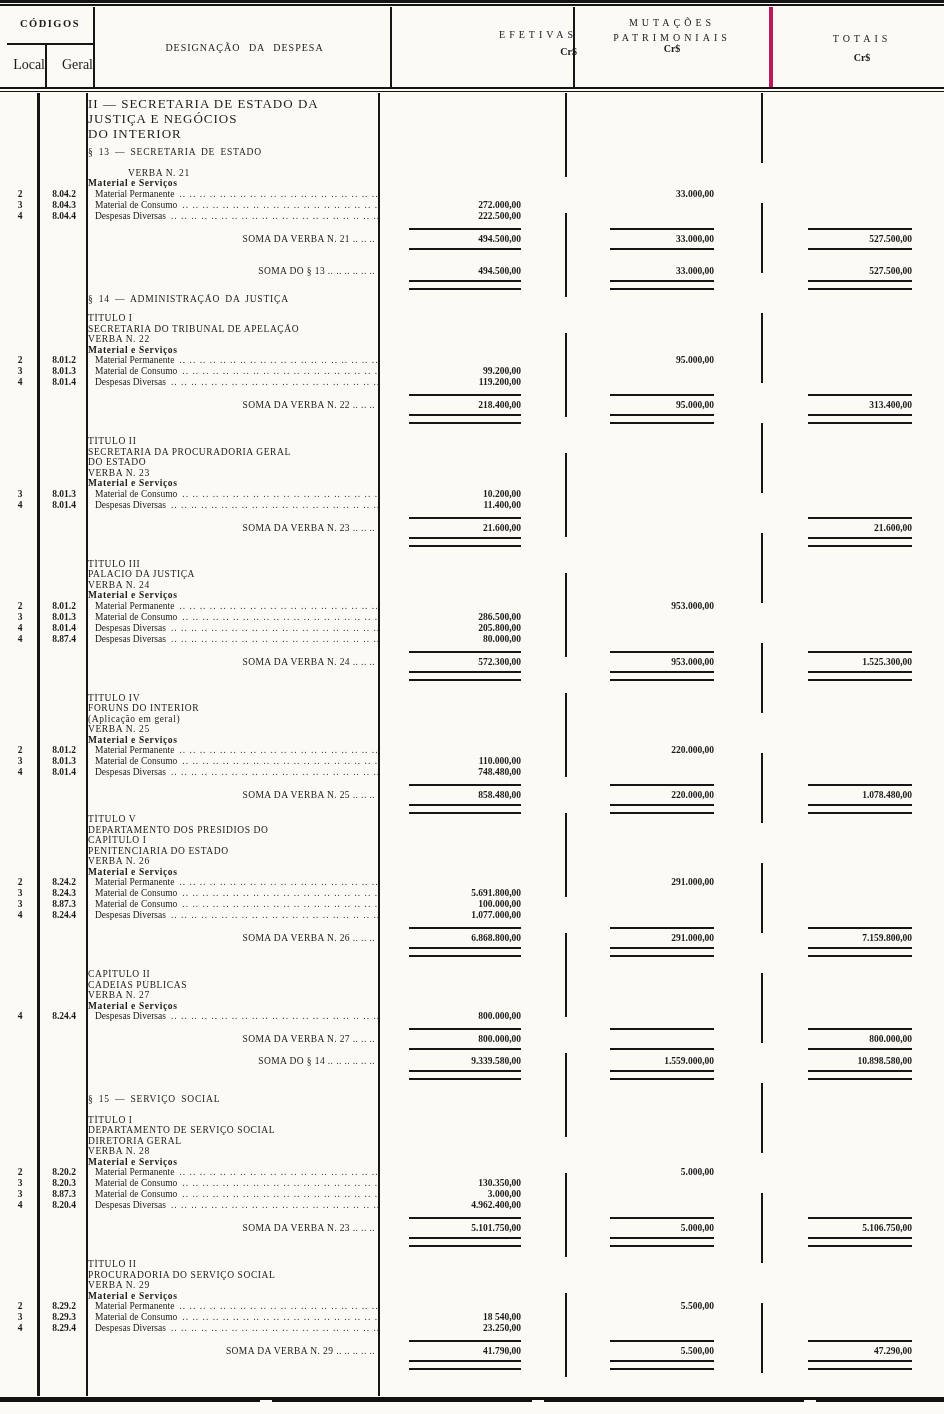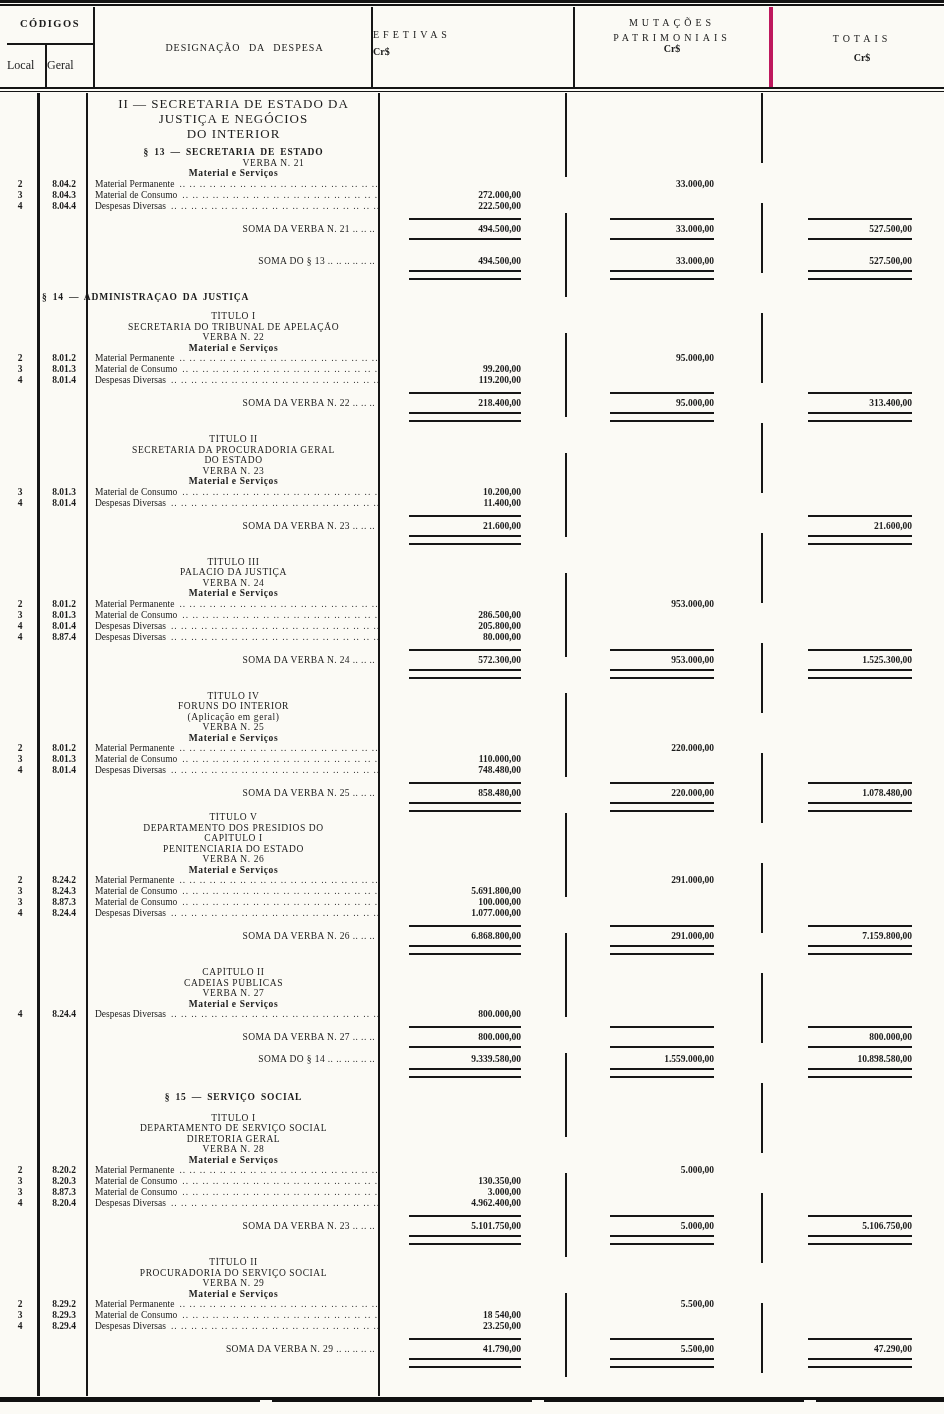--- a/index.html
+++ b/index.html
@@ -22,7 +22,7 @@
   #hdr .codigos .sub .grl{flex:1;}
   #hdr .desig{left:88px;width:291px;display:flex;align-items:center;justify-content:center;
     font-size:10px;letter-spacing:1px;word-spacing:5px;padding-left:8px;}
-  #hdr .efet{left:364px;width:187px;border-left:2px solid #161616;text-align:left;}
+  #hdr .efet{left:383px;width:187px;border-left:2px solid #161616;text-align:right;}
   #hdr .mut {left:566px;width:196px;border-left:2px solid #161616;text-align:center;}
   #hdr .tot {left:762px;width:182px;border-left:4px solid #be185d;text-align:center;}
   .hword{font-size:10px;letter-spacing:4px;}

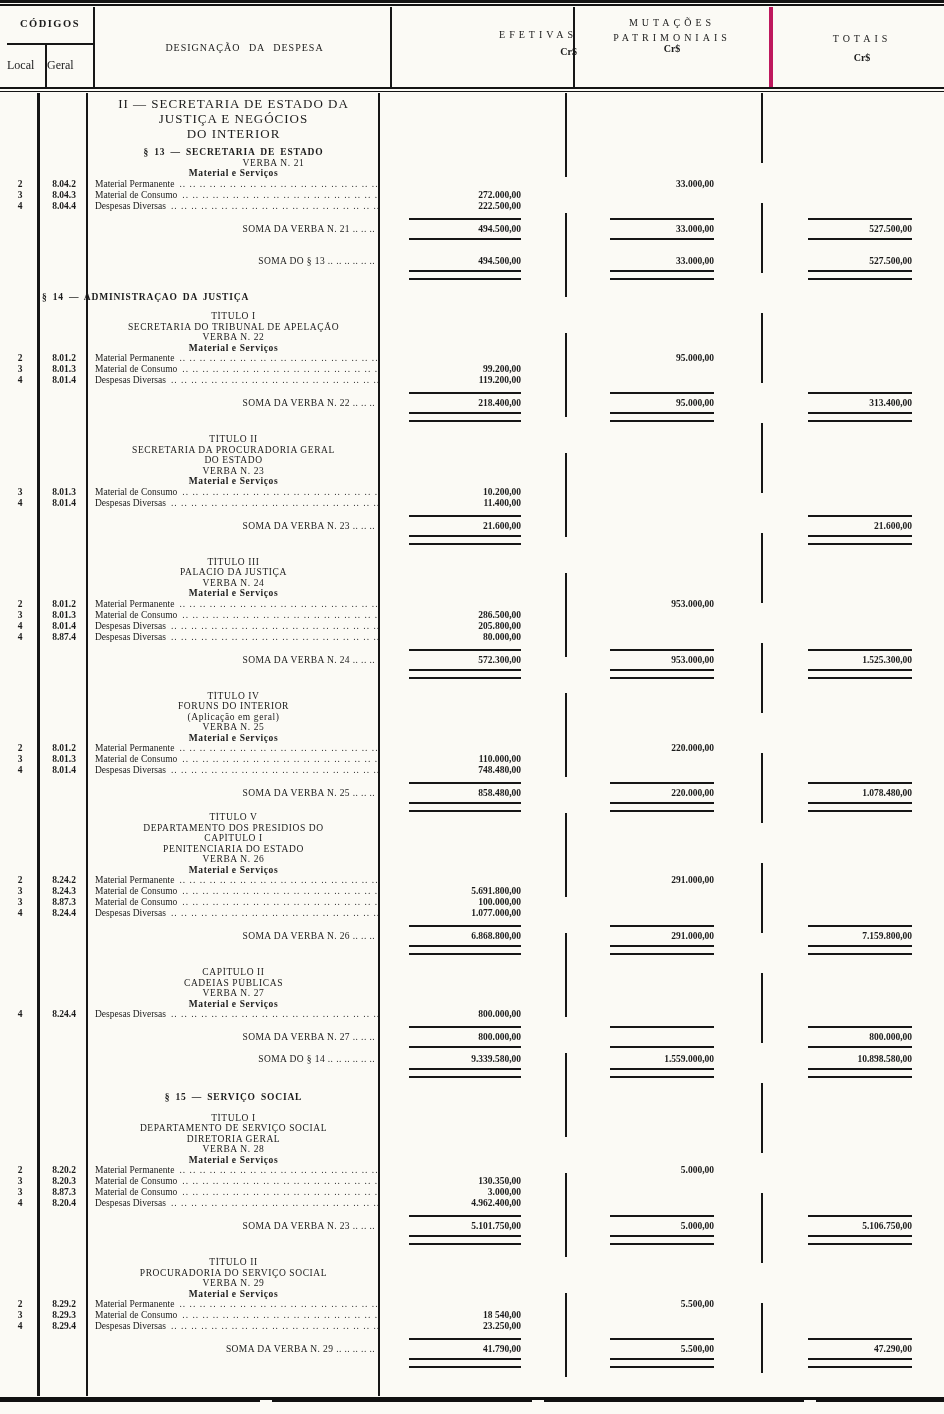--- a/index.html
+++ b/index.html
@@ -17,7 +17,7 @@
   #hdr .codigos{left:0;width:88px;border-right:2px solid #161616;}
   #hdr .codigos .top{height:36px;line-height:34px;text-align:center;font-size:10.5px;font-weight:bold;letter-spacing:1.5px;border-bottom:2px solid #161616;}
   #hdr .codigos .sub{display:flex;height:42px;}
-  #hdr .codigos .sub div{line-height:40px;text-align:left;font-size:12px;}
+  #hdr .codigos .sub div{line-height:40px;text-align:right;font-size:14px;}
   #hdr .codigos .sub .lcl{width:38px;border-right:2px solid #161616;}
   #hdr .codigos .sub .grl{flex:1;}
   #hdr .desig{left:88px;width:291px;display:flex;align-items:center;justify-content:center;

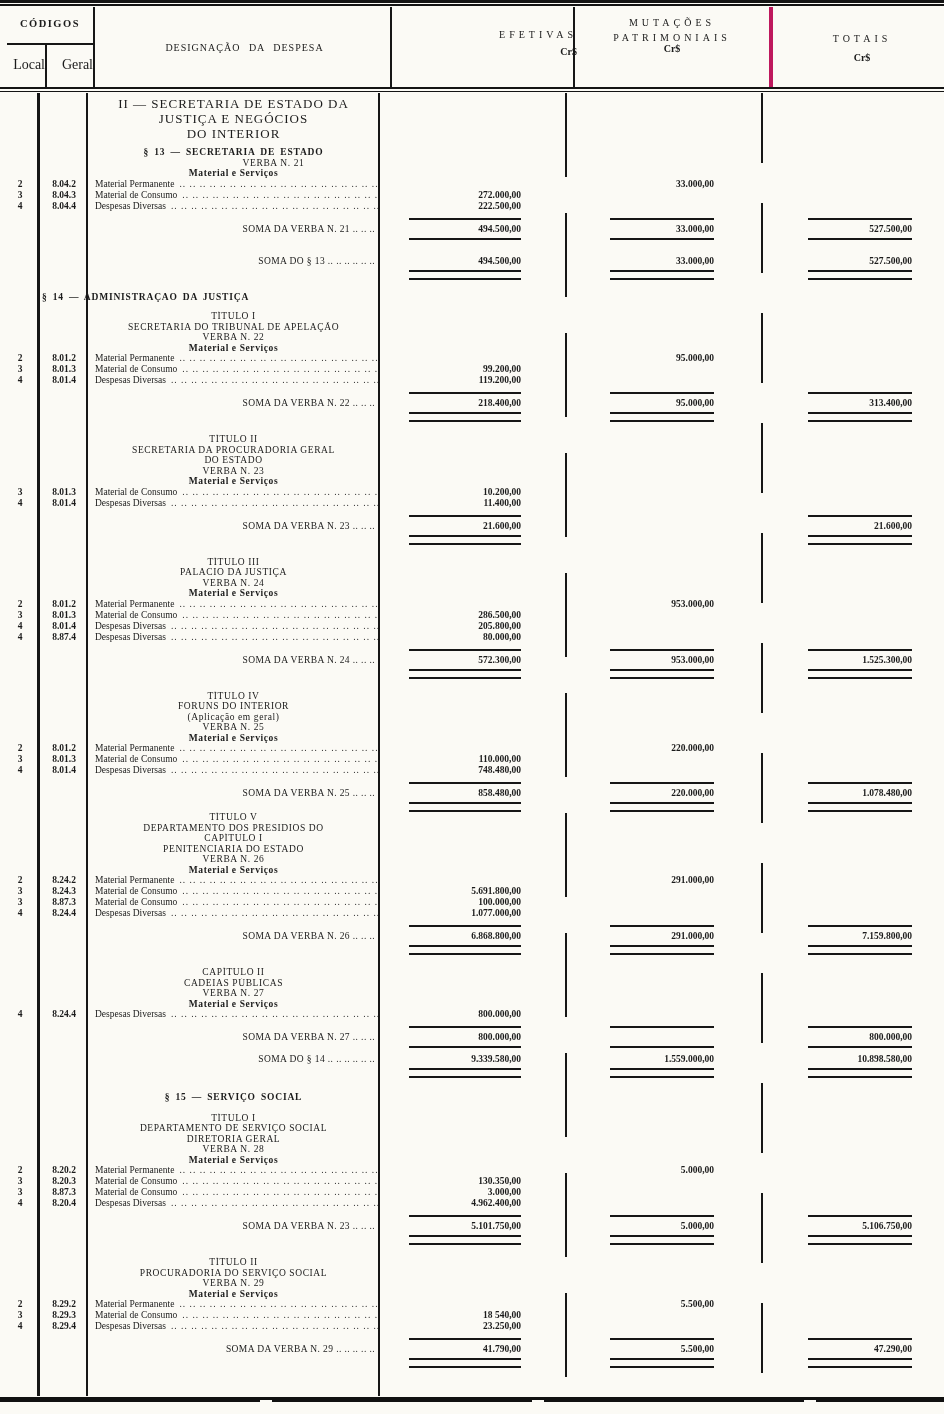--- a/index.html
+++ b/index.html
@@ -60,7 +60,7 @@
   .row.d .lbl{white-space:nowrap;}
   .leader{flex:1;overflow:hidden;white-space:nowrap;letter-spacing:1px;padding-left:5px;}
   .row.h{line-height:10.5px;}
-  .row.h .desig{text-align:center;padding-left:0;letter-spacing:0.6px;}
+  .row.h .desig{padding-left:0;letter-spacing:0.6px;}
   .h-lg{font-size:13px !important;line-height:15px;letter-spacing:1px !important;}
   .h-b{font-weight:bold;letter-spacing:0.8px !important;word-spacing:2px;}
   .h-sb{font-weight:bold;font-size:9.5px !important;}

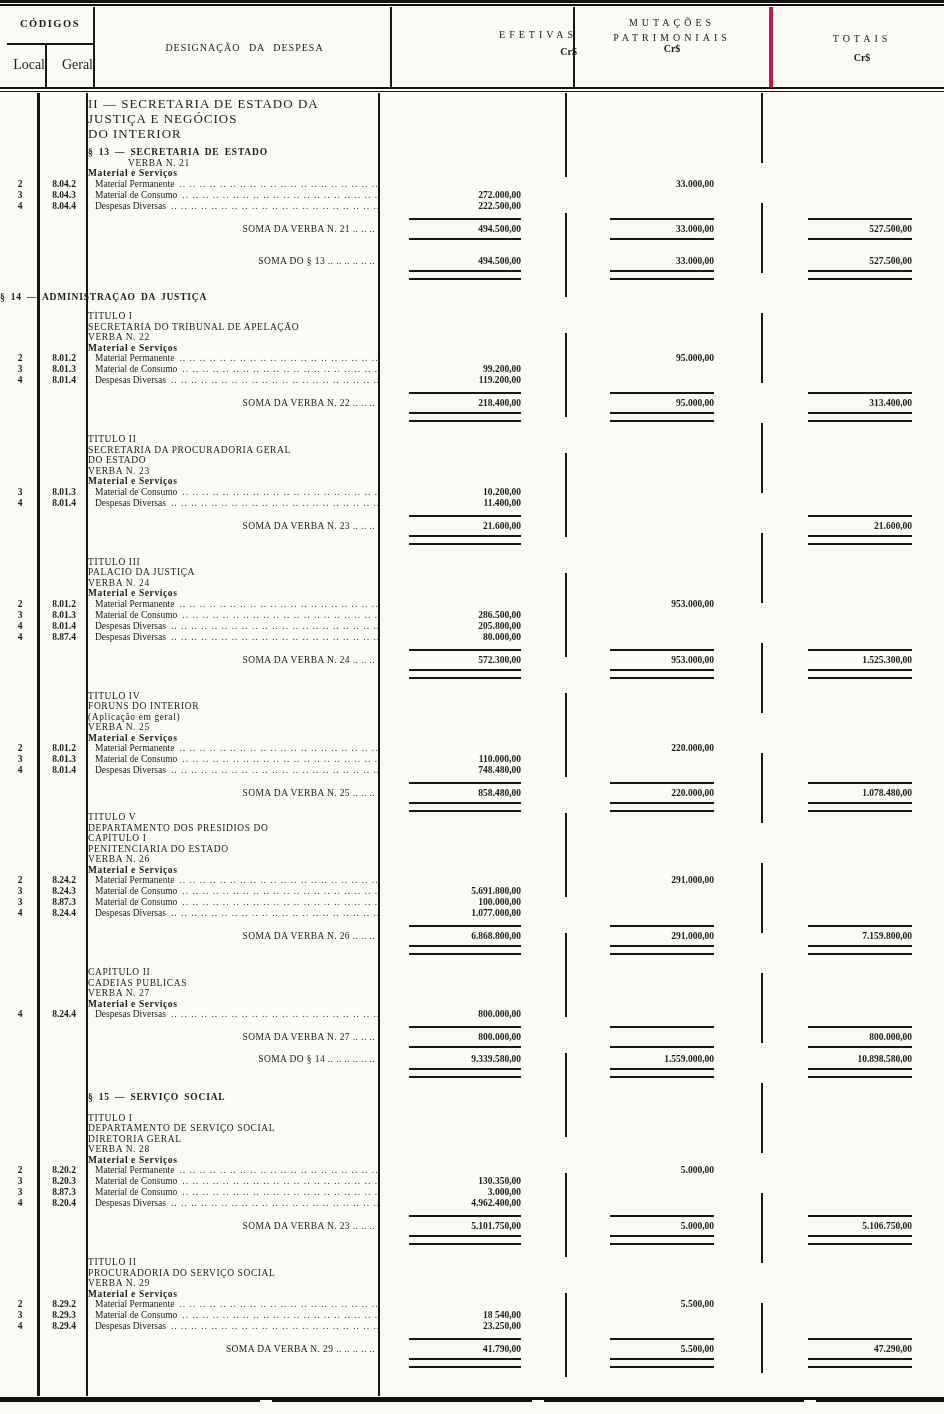--- a/index.html
+++ b/index.html
@@ -62,7 +62,7 @@
   .row.h{line-height:10.5px;}
   .row.h .desig{padding-left:0;letter-spacing:0.6px;}
   .h-lg{font-size:13px !important;line-height:15px;letter-spacing:1px !important;}
-  .h-b{font-weight:bold;letter-spacing:0.8px !important;word-spacing:2px;}
+  .h-b{font-weight:normal;letter-spacing:0.8px !important;word-spacing:2px;}
   .h-sb{font-weight:bold;font-size:9.5px !important;}
   .row.s{height:12px;line-height:12px;}
   .row.s .desig{text-align:right;padding-right:4px;letter-spacing:0.4px;}

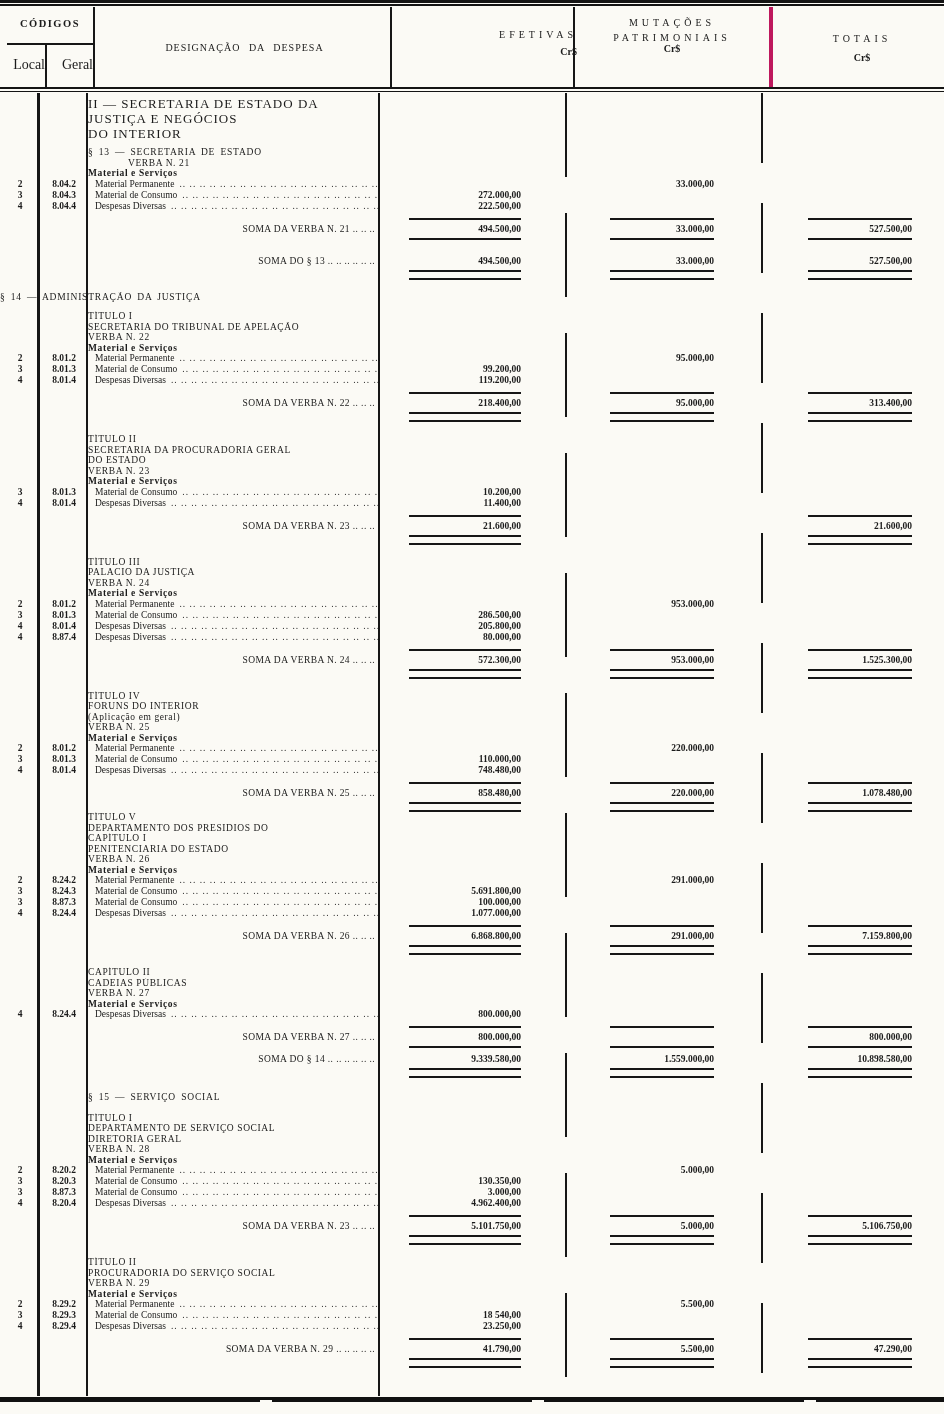--- a/index.html
+++ b/index.html
@@ -150,7 +150,7 @@
           <div class="c amt mut"></div>
           <div class="c amt tot"></div>
         </div>
-        <div class="row h" style=" gap: 20px;">
+        <div class="row h" style="margin-top: 10px; gap: 20px;">
           <div class="c local"></div>
           <div class="c geral"></div>
           <div class="c desig h-md">VERBA N. 21</div>

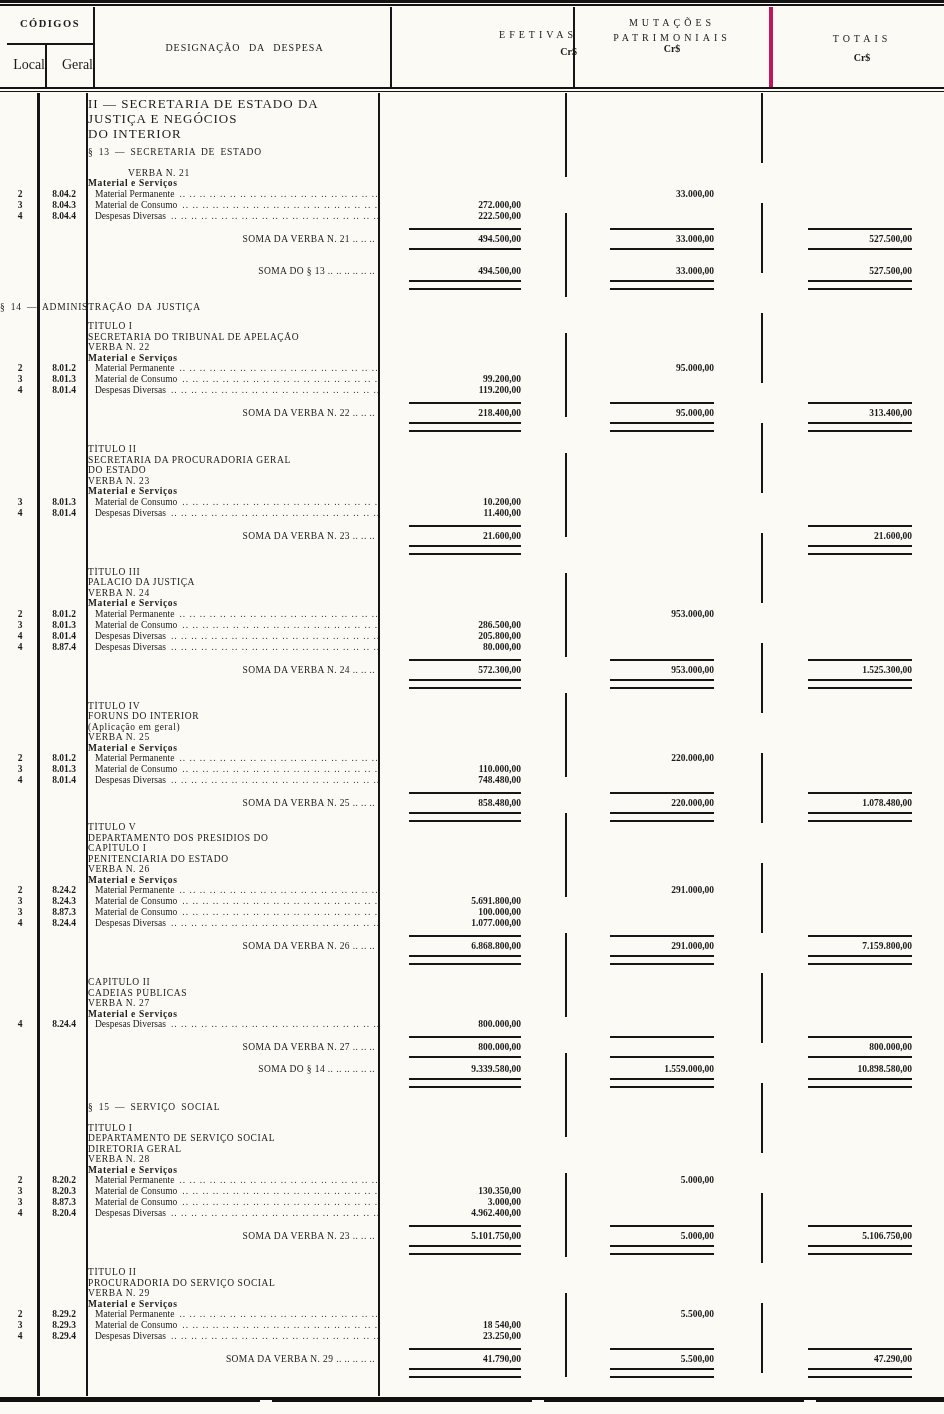--- a/index.html
+++ b/index.html
@@ -257,7 +257,7 @@
             <div class="line2"></div>
           </div>
         </div>
-        <div class="row h" style="margin-top: 12px; flex-direction: column;">
+        <div class="row h" style="margin-top: 4px;">
           <div class="c local"></div>
           <div class="c geral"></div>
           <div class="c desig h-b">§ 14 — ADMINISTRAÇÃO DA JUSTIÇA</div>

